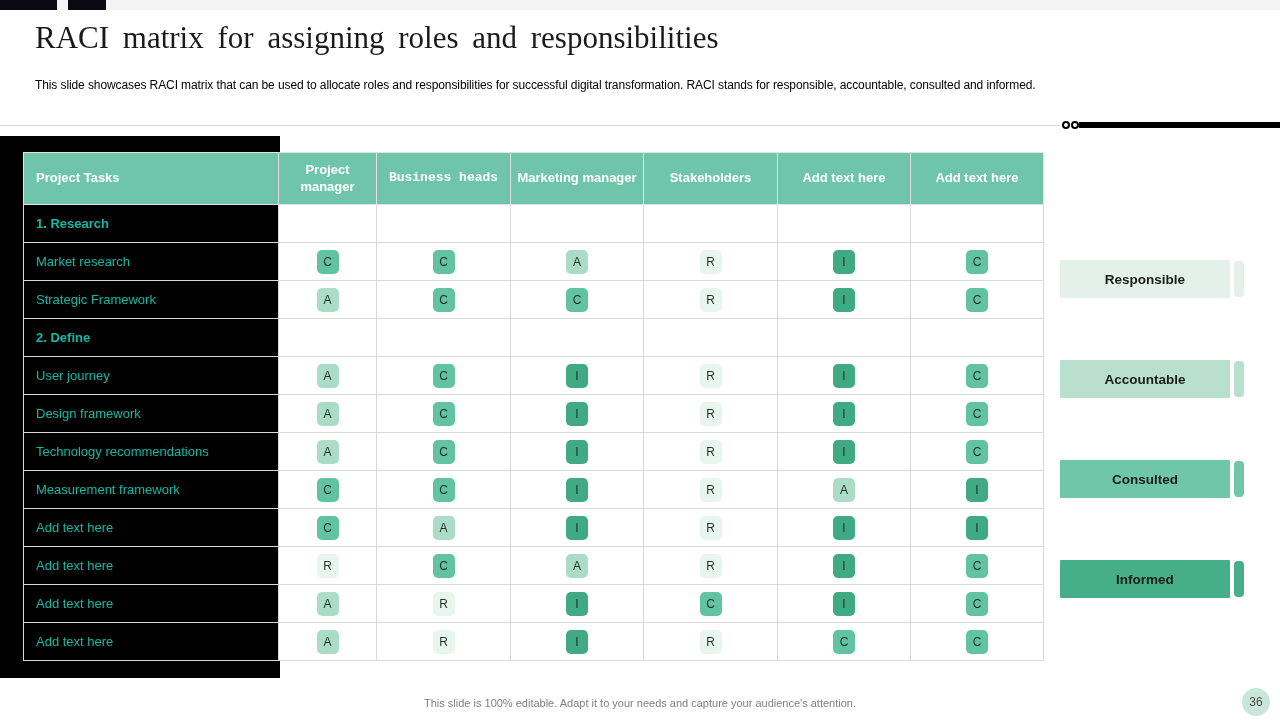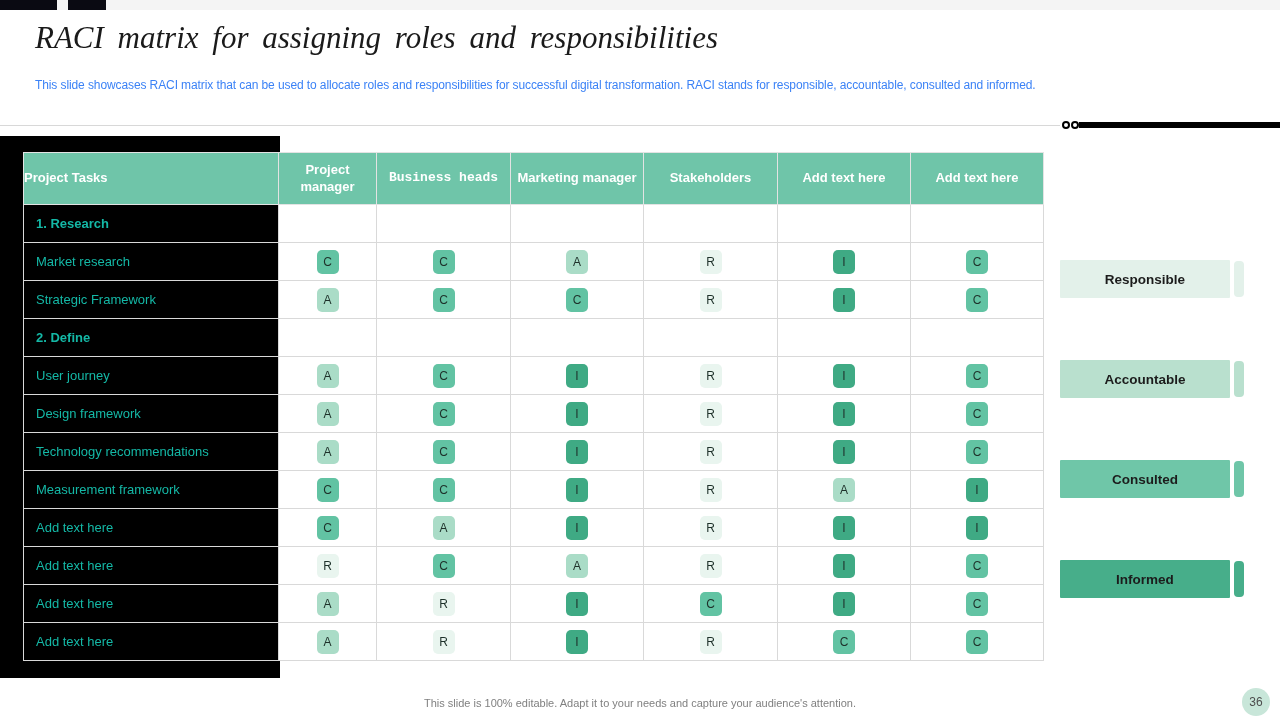--- a/index.html
+++ b/index.html
@@ -17,7 +17,7 @@
   .title {
     position:absolute; left:35px; top:20px; width:1000px;
     font-family:"Liberation Serif", serif; font-weight:400; font-size:31px;
-    color:#1a1a1a; word-spacing:6px; white-space:nowrap;font-style:italic;
+    color:#1a1a1a; word-spacing:6px; white-space:nowrap;
   }
   .subtitle {
     position:absolute; left:35px; top:78px; width:1100px;

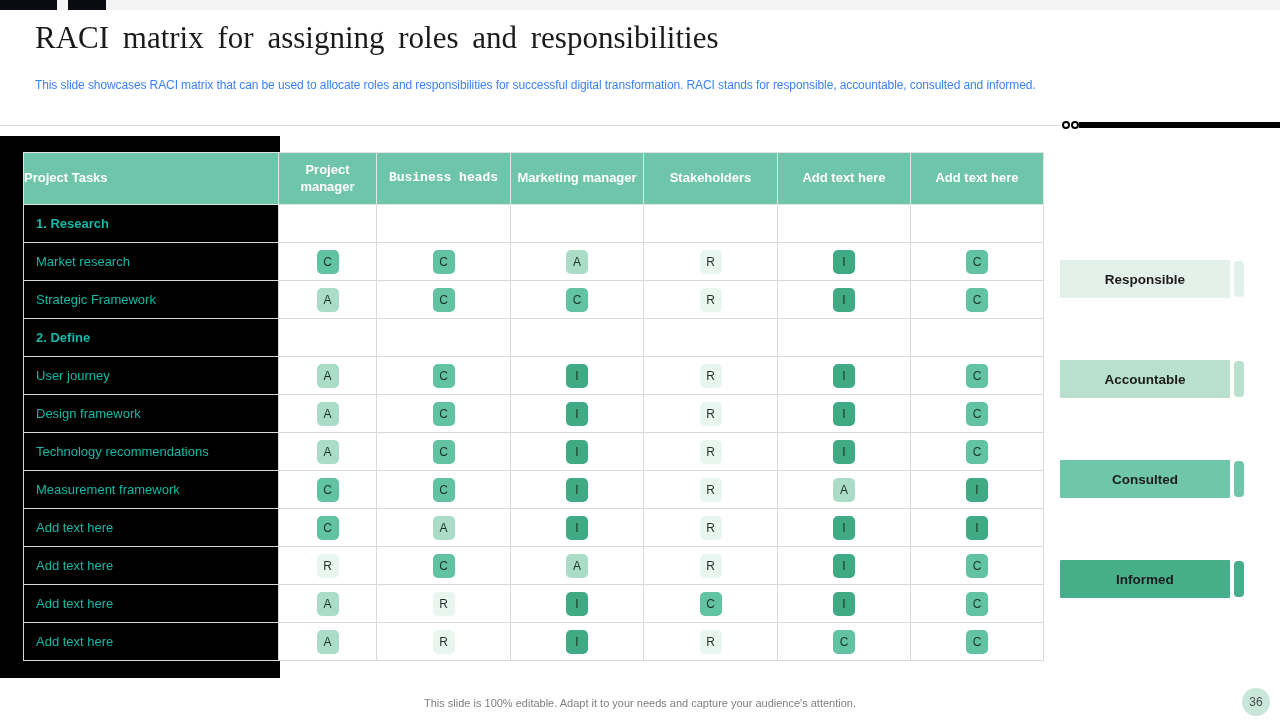--- a/index.html
+++ b/index.html
@@ -21,7 +21,7 @@
   }
   .subtitle {
     position:absolute; left:35px; top:78px; width:1100px;
-    font-size:12px; letter-spacing:-0.1px; color:#3b82f6; white-space:nowrap;
+    font-size:12px; letter-spacing:-0.1px; color:#000000; white-space:nowrap;
   }
   
   .divider-line { position:absolute; left:0; top:125px; width:1060px; height:1px; background:#d8d8d8; }

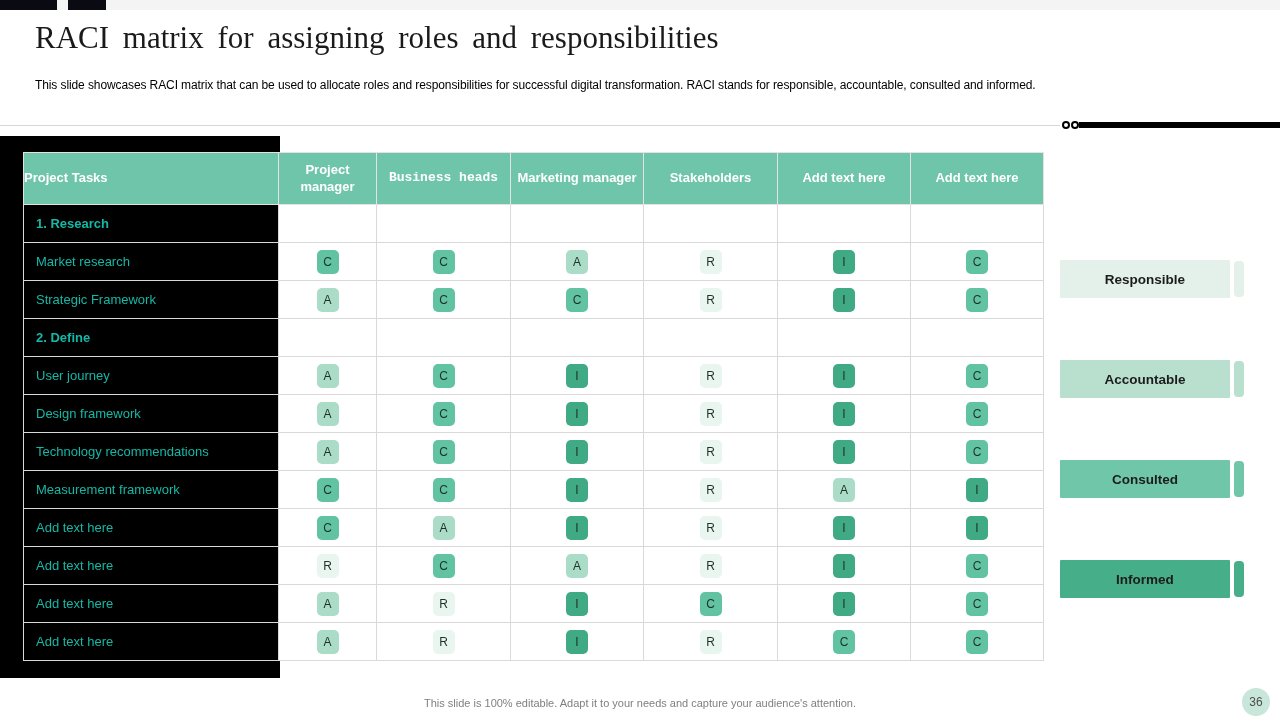--- a/index.html
+++ b/index.html
@@ -37,7 +37,7 @@
     height:52px; color:#fff; font-size:13px; font-weight:bold;
     text-align:center; vertical-align:middle; border-color:#e3e3e3; line-height:1.25;
   }
-  table.raci thead th.task-col { text-align:left; }
+  table.raci thead th.task-col { text-align:left; padding-left:12px; }
   table.raci td { height:38px; background:#fff; text-align:center; vertical-align:middle; }
   table.raci td.task {
     background:#000; color:#14b8a6; text-align:left; padding-left:12px; font-size:13px;

